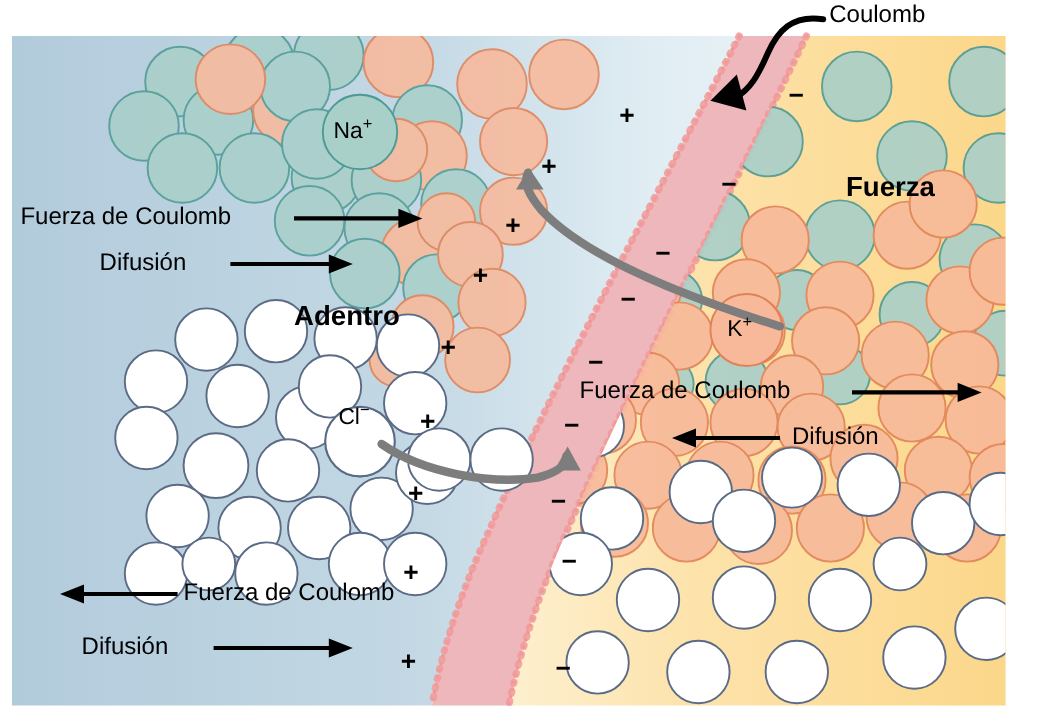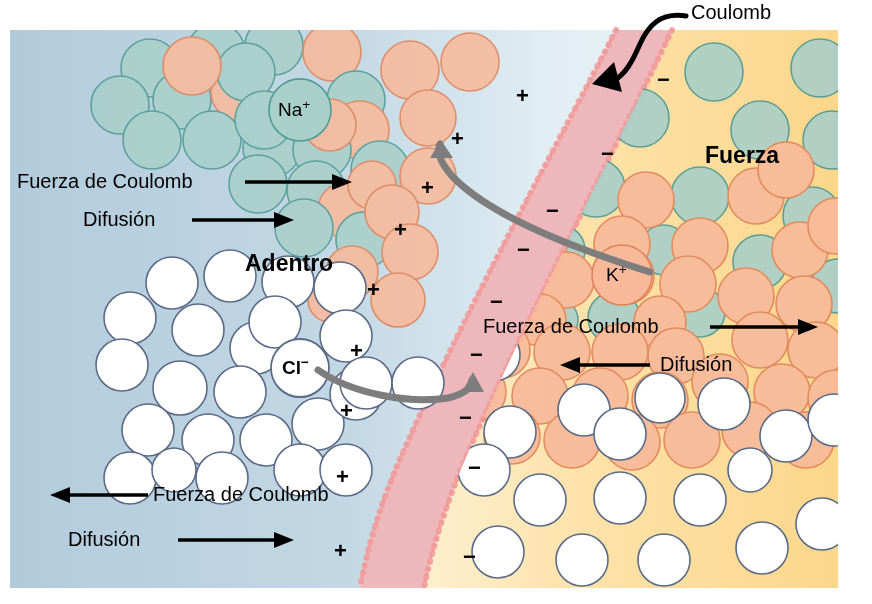--- a/index.html
+++ b/index.html
@@ -349,7 +349,7 @@
     <span>K</span><sup>+</sup>
   </div>
 
-  <div class="lbl lbl-ion" style="left:282px; top:358px;font-weight:bold;">
+  <div class="lbl lbl-ion" style="left:282px; top:338px;">
     <span>Cl</span><sup>−</sup>
   </div>
 

